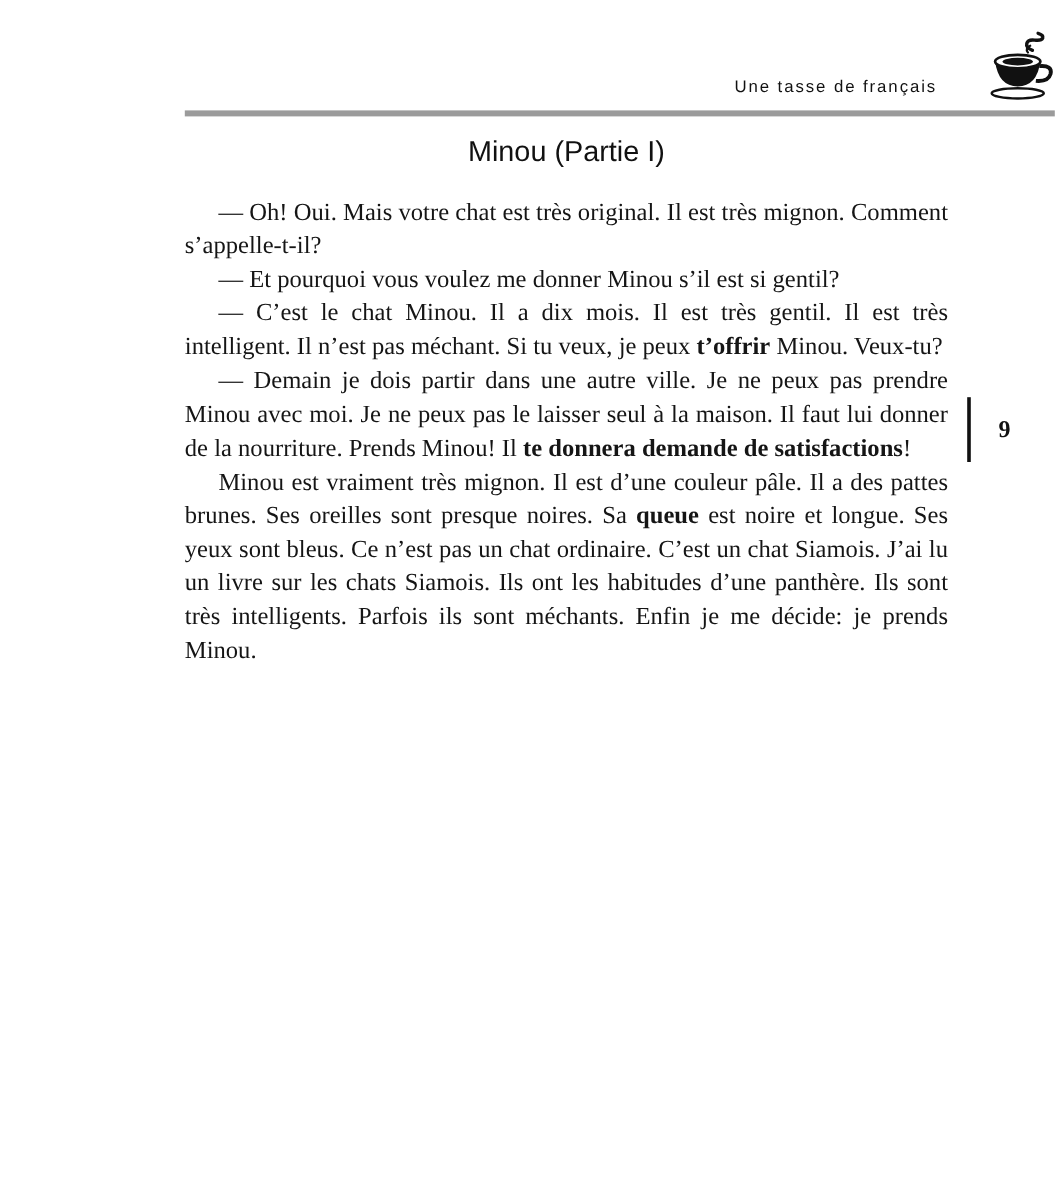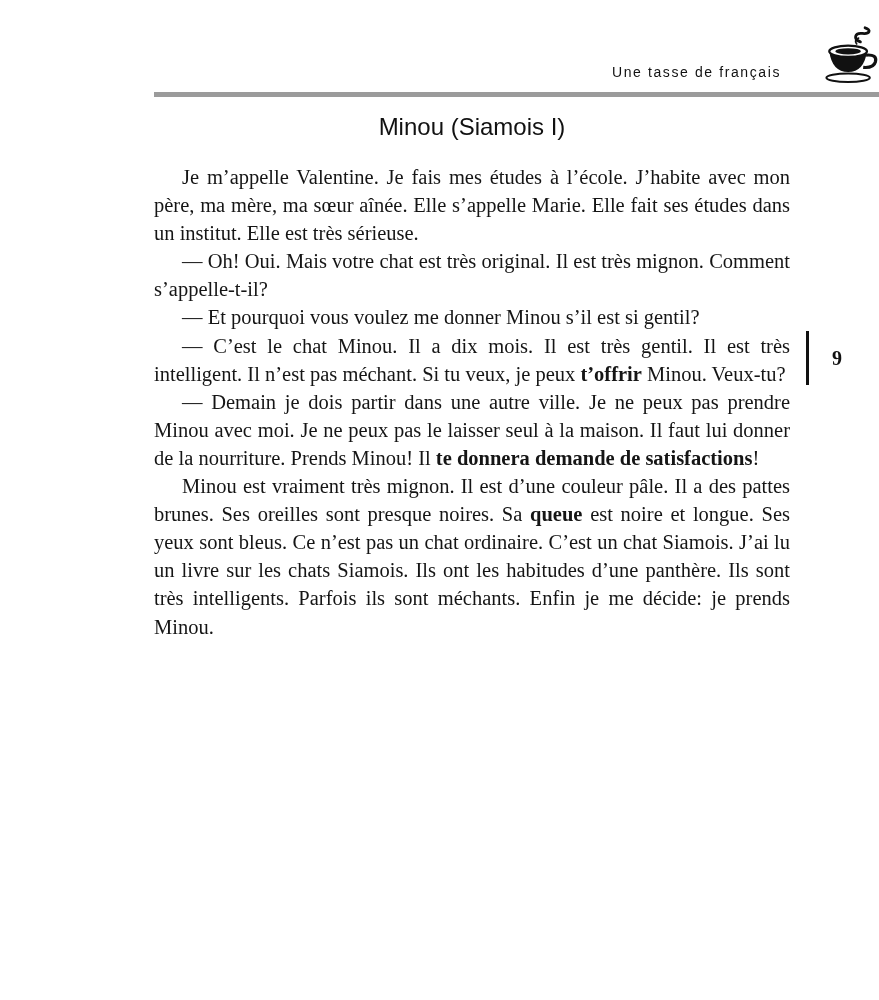--- a/index.html
+++ b/index.html
@@ -123,7 +123,7 @@
   </div>
 
   <div class="content">
-    <h1 class="story-title"><span class="title-main">Minou</span><span class="title-part"> (Siamois I)</span></h1>
+    <h1 class="story-title"><span class="title-main">Minou</span><span class="title-part"> (Partie I)</span></h1>
 
     <div id="paragraphs">
         <p class="body-para"><span>Je m’appelle Valentine. Je fais mes études à l’école. J’habite avec mon père, ma mère, ma sœur aînée. Elle s’appelle Marie. Elle fait ses études dans un institut. Elle est très sérieuse.</span></p>

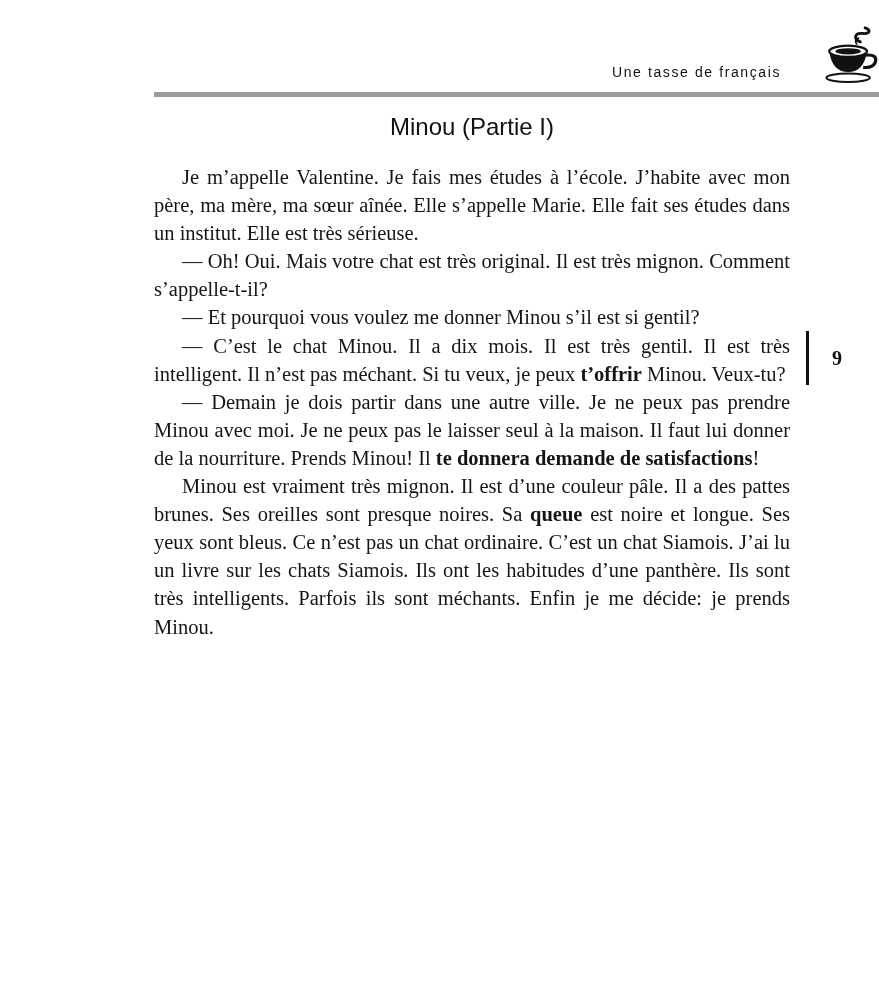--- a/index.html
+++ b/index.html
@@ -126,7 +126,6 @@
     <h1 class="story-title"><span class="title-main">Minou</span><span class="title-part"> (Partie I)</span></h1>
 
     <div id="paragraphs">
-        <p class="body-para"><span>Je m’appelle Valentine. Je fais mes études à l’école. J’habite avec mon père, ma mère, ma sœur aînée. Elle s’appelle Marie. Elle fait ses études dans un institut. Elle est très sérieuse.</span></p>
         <p class="body-para"><span>— Oh! Oui. Mais votre chat est très original. Il est très mignon. Comment s’appelle-t-il?</span></p>
         <p class="body-para"><span>— Et pourquoi vous voulez me donner Minou s’il est si gentil?</span></p>
         <p class="body-para"><span>— C’est le chat Minou. Il a dix mois. Il est très gentil. Il est très intelligent. Il n’est pas méchant. Si tu veux, je peux </span><strong>t’offrir</strong><span> Minou. Veux-tu?</span></p>

